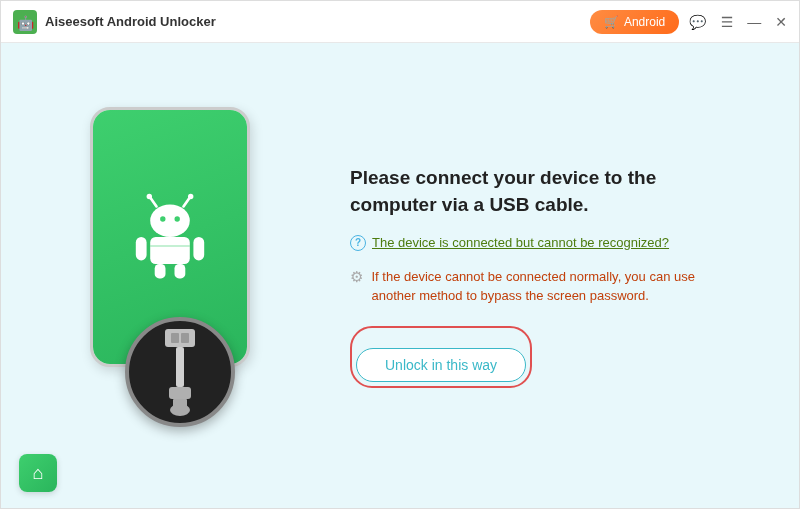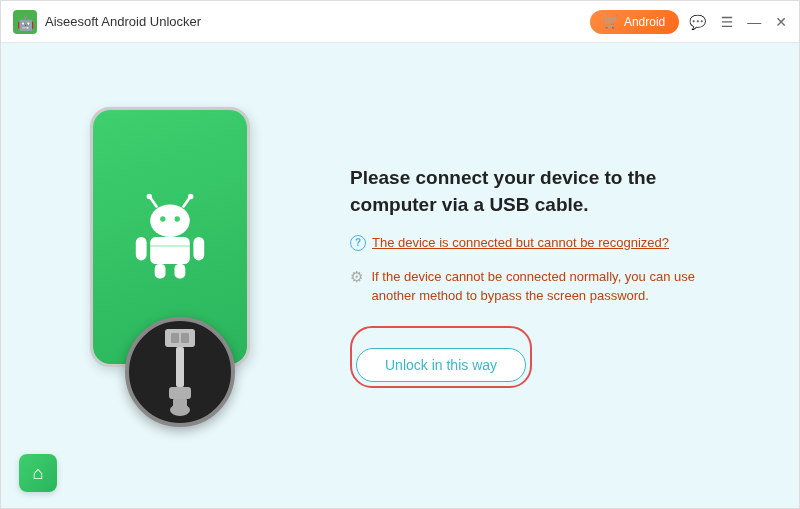--- a/index.html
+++ b/index.html
@@ -34,7 +34,7 @@
     .app-title {
       font-size: 13px;
       color: #333;
-      font-weight: 400;
+      font-weight: 700;
     }
     .titlebar-right {
       display: flex;

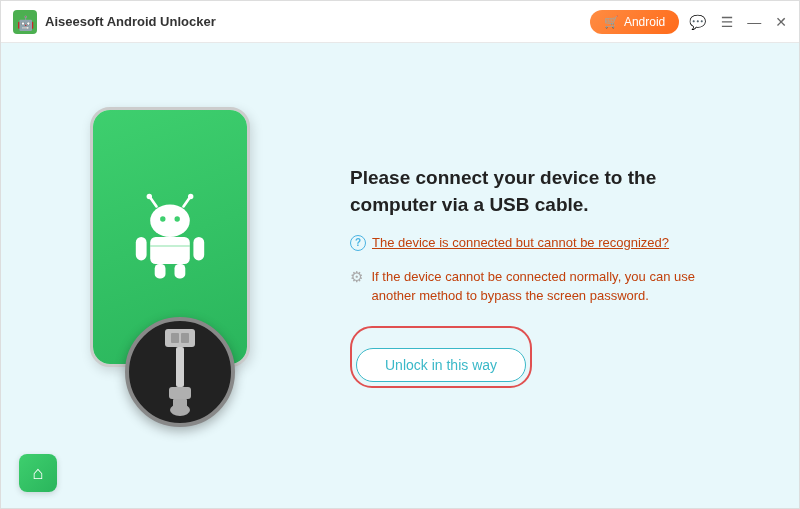--- a/index.html
+++ b/index.html
@@ -165,7 +165,7 @@
       flex-shrink: 0;
     }
     .device-link {
-      color: #c2410c;
+      color: #4d7c0f;
       text-decoration: underline;
       font-size: 13px;
       cursor: pointer;

